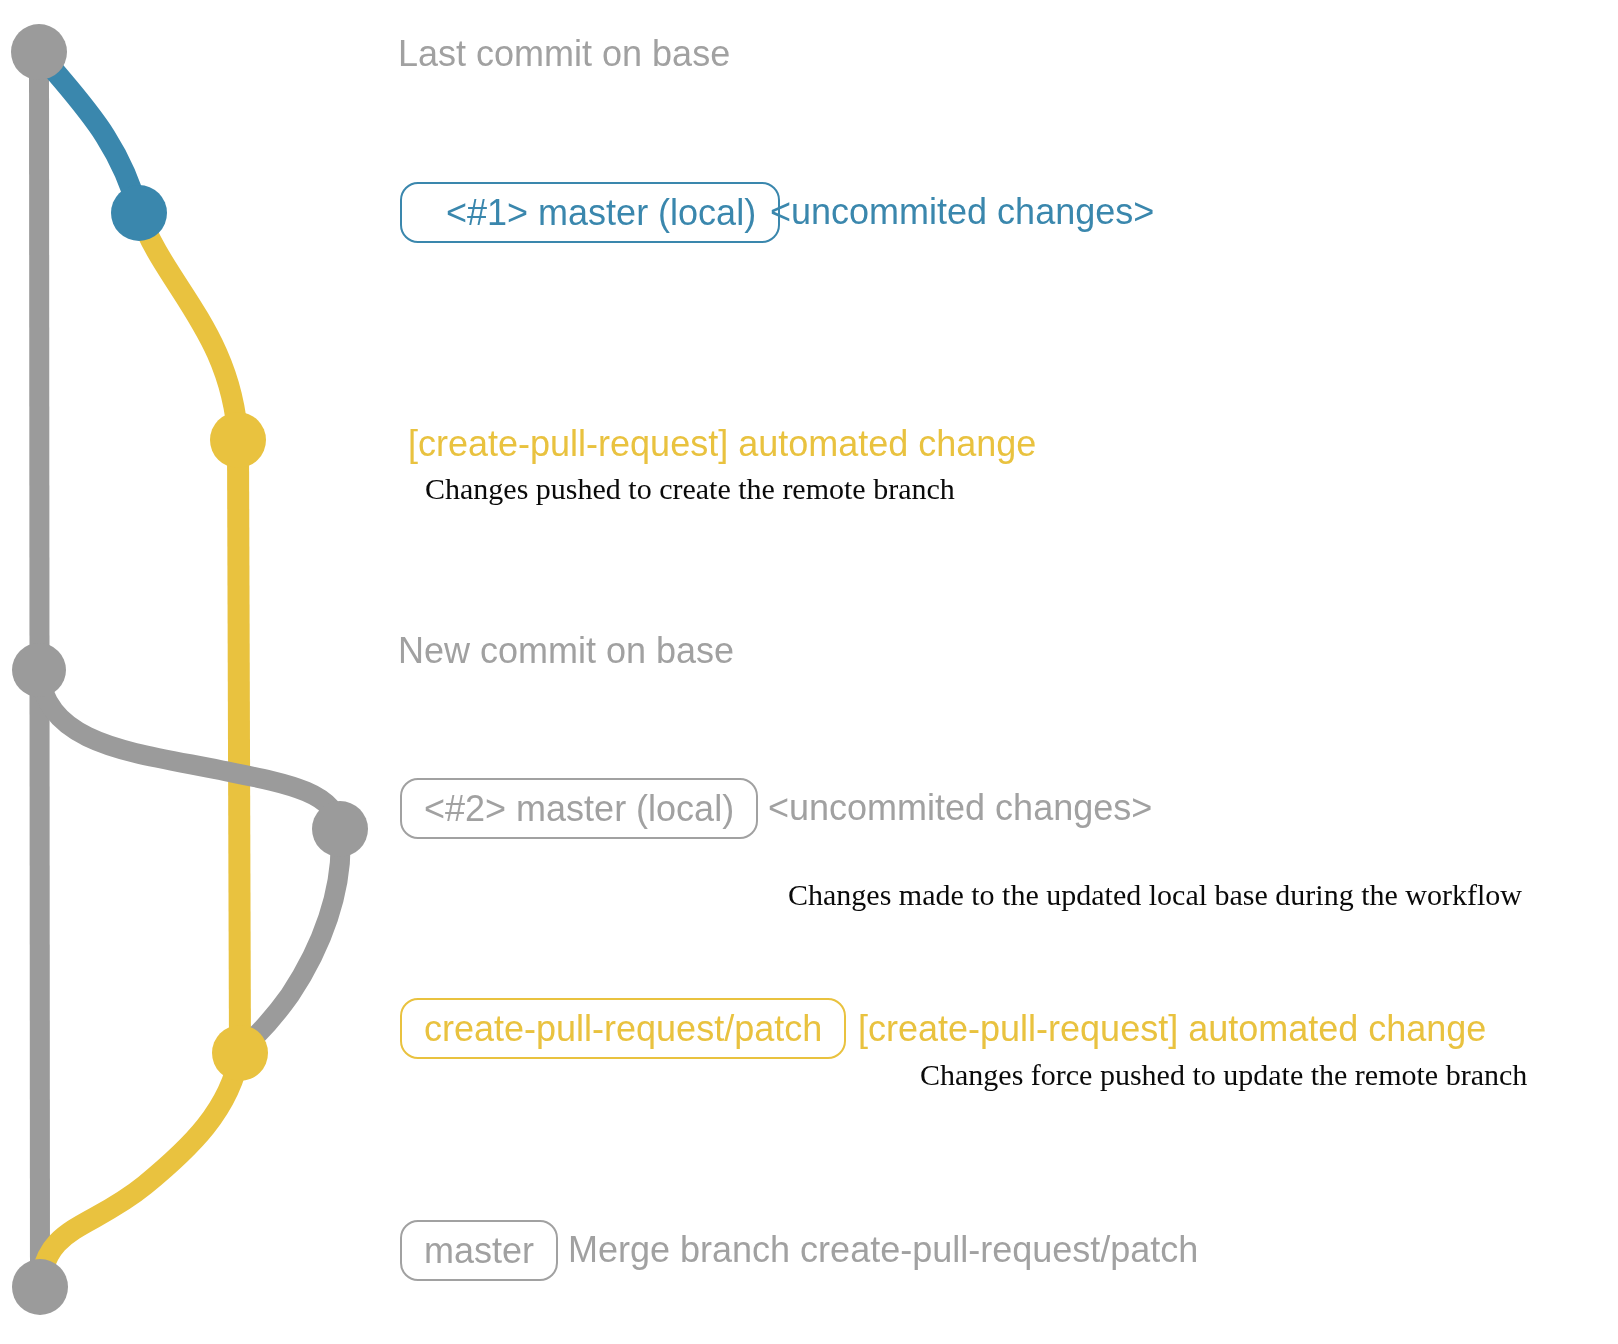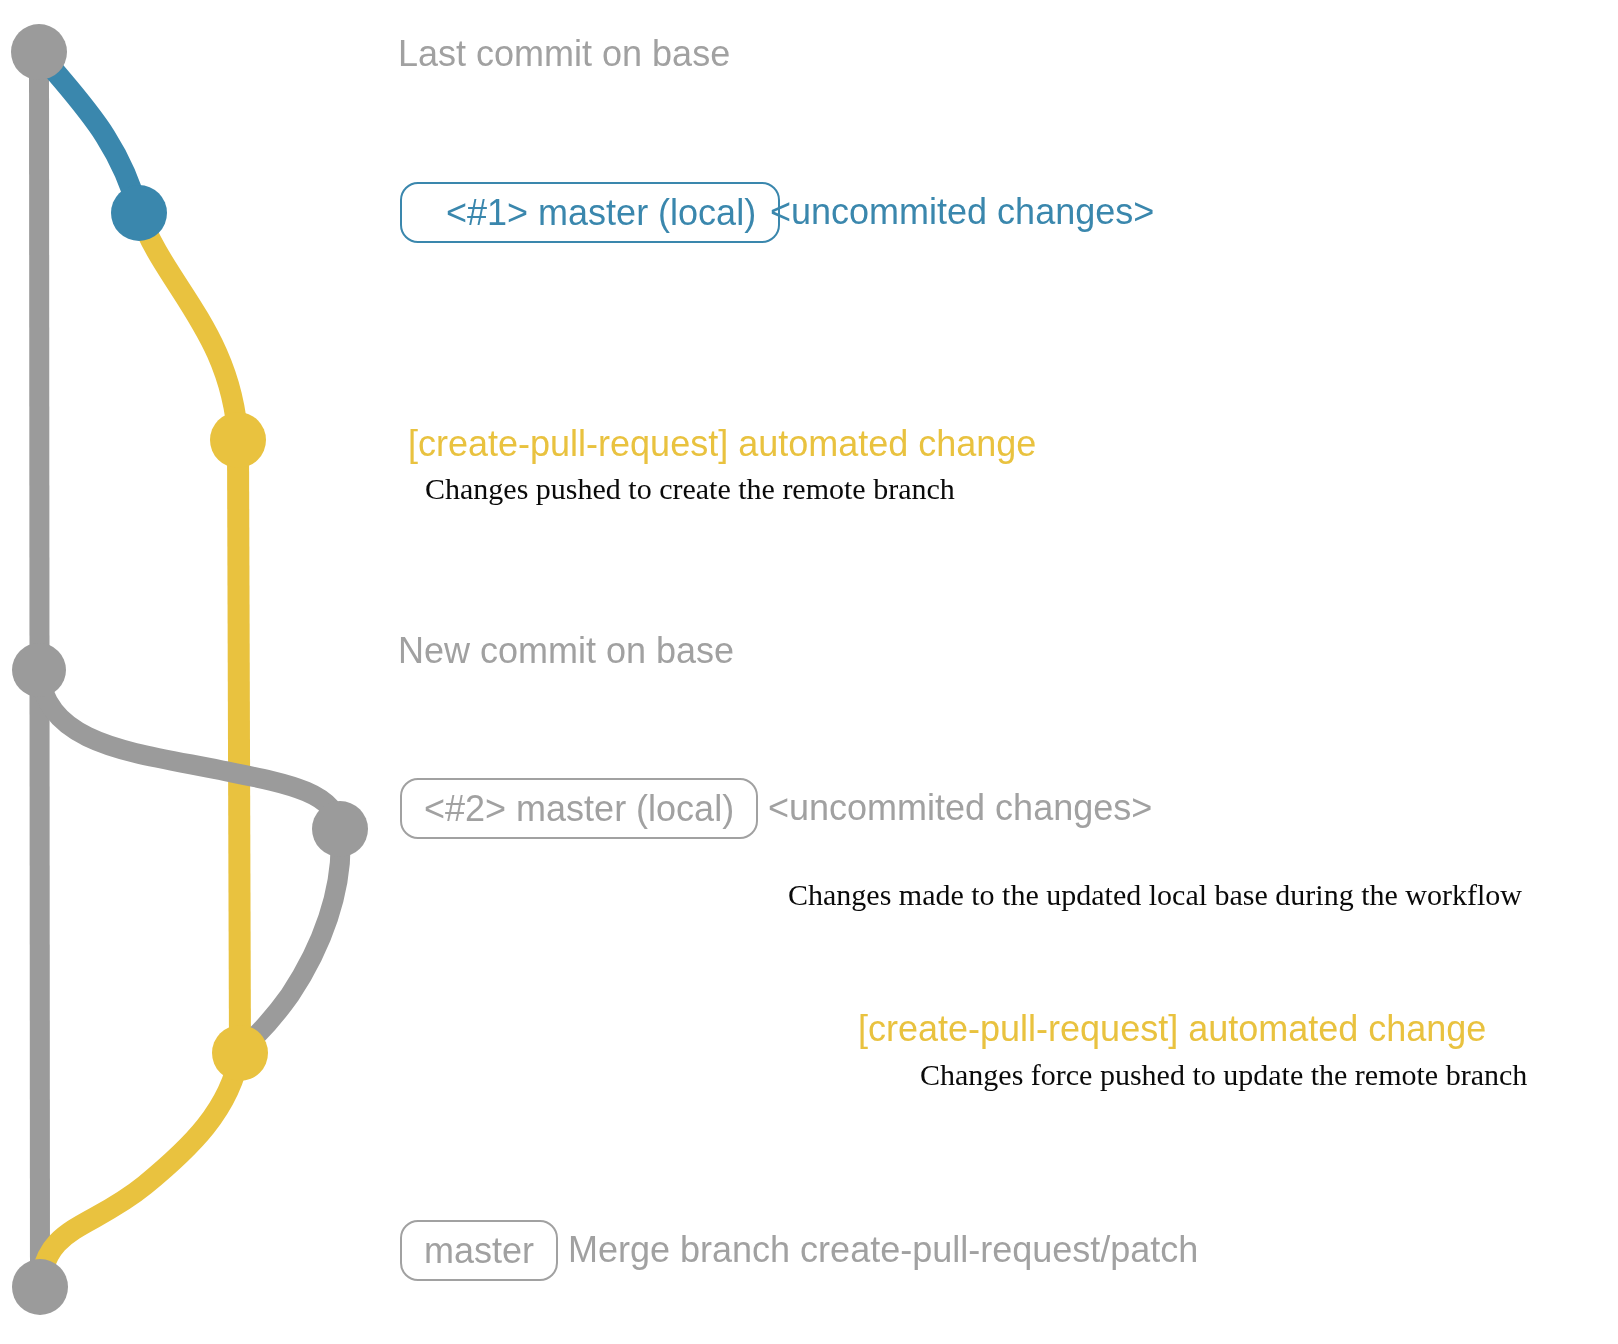--- a/index.html
+++ b/index.html
@@ -68,6 +68,7 @@
   <div class="abs sans c-gray" style="left:768px;top:787px;">&lt;uncommited changes&gt;</div>
   <div class="abs serif" style="left:788px;top:838px;margin-top:40px;">Changes made to the updated local base during the workflow</div>
 
+  <div class="abs sans c-yellow tag b-yellow" style="left:400px;top:998px;">create-pull-request/patch</div>
   <div class="abs sans c-yellow" style="left:858px;top:1008px;">[create-pull-request] automated change</div>
   <div class="abs serif" style="left:920px;top:1058px;">Changes force pushed to update the remote branch</div>
 

